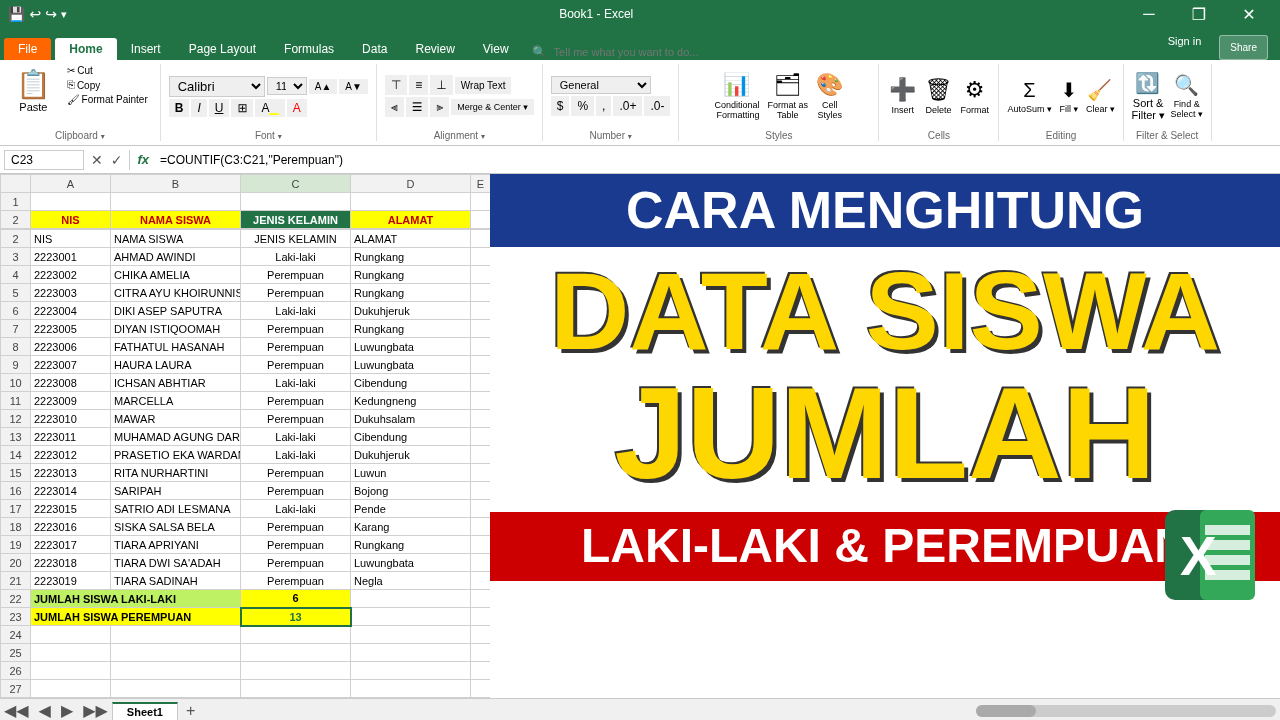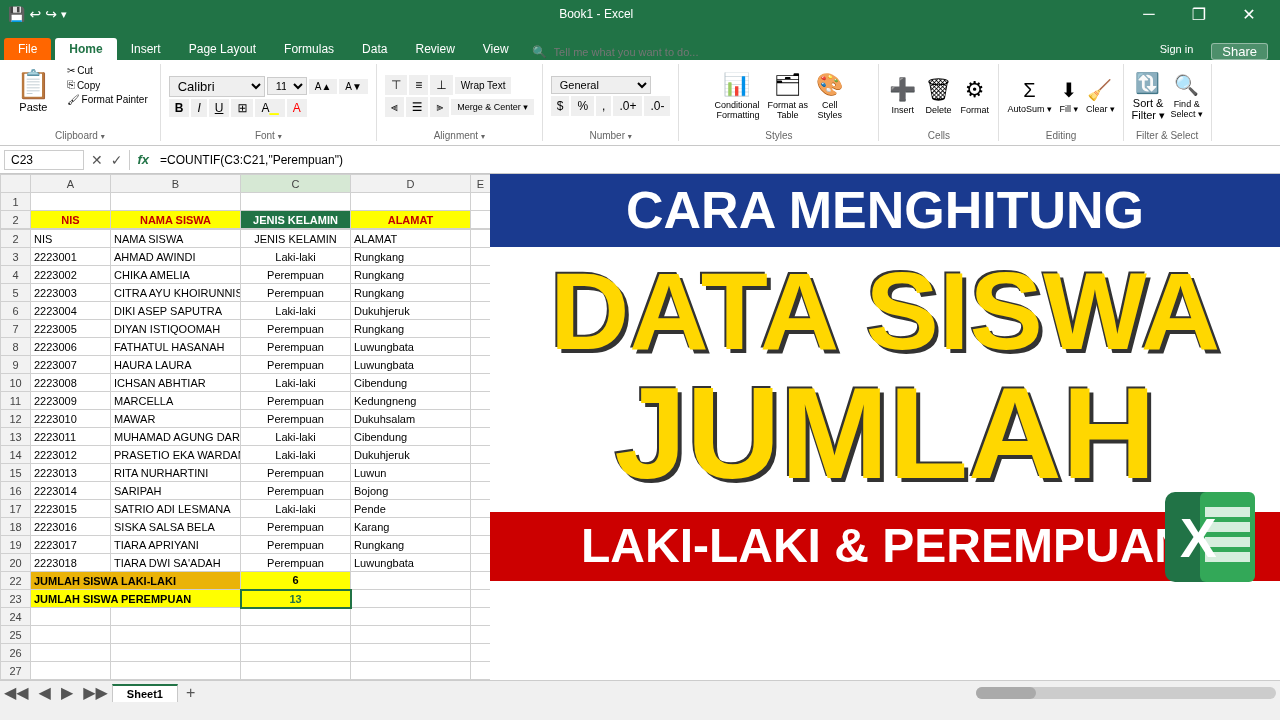--- a/index.html
+++ b/index.html
@@ -237,7 +237,7 @@
     </div>
     <div style="display:flex; align-items:flex-start; gap:18px; padding-right:8px;">
       <span style="color:white; font-size:11px; cursor:pointer;">Sign in</span>
-      <button style="background:rgba(255,255,255,0.2); color:white; border:1px solid rgba(255,255,255,0.4); padding:0 10px; border-radius:3px; font-size:13px; cursor:pointer;">Share</button>
+      <button style="background:rgba(255,255,255,0.2); color:white; border:1px solid rgba(255,255,255,0.4); padding:6px 10px; border-radius:3px; font-size:10px; cursor:pointer;">Share</button>
     </div>
   </div>
 </div>

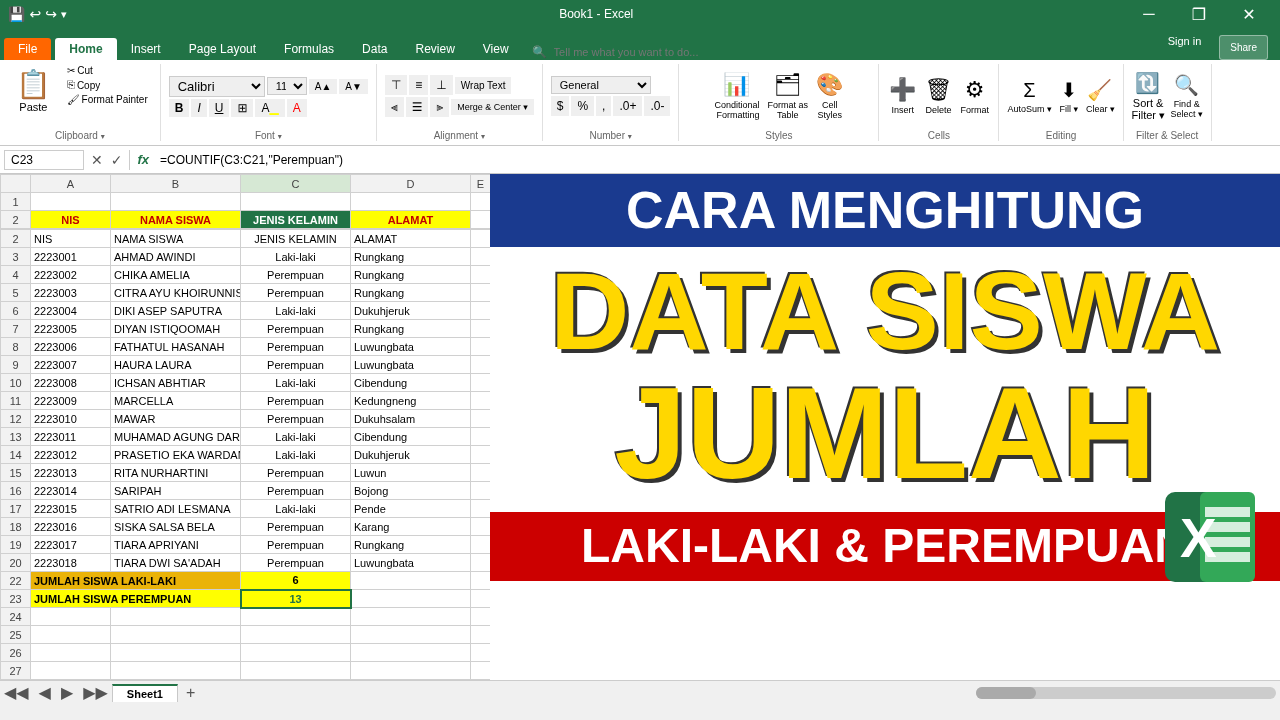--- a/index.html
+++ b/index.html
@@ -620,6 +620,14 @@
               <td class="cell"></td>
             </tr>
             <tr>
+              <td class="row-header col-header">21</td>
+              <td class="cell">2223019</td>
+              <td class="cell">TIARA SADINAH</td>
+              <td class="cell" style="text-align: center;">Perempuan</td>
+              <td class="cell">Negla</td>
+              <td class="cell"></td>
+            </tr>
+            <tr>
               <td class="row-header col-header">22</td>
               <td class="cell" colspan="2" style="background: #eab308; font-weight: bold; font-size: 11px;">JUMLAH SISWA LAKI-LAKI</td>
               <td class="cell" style="background: rgb(255, 255, 0); font-weight: bold; text-align: center;">6</td>

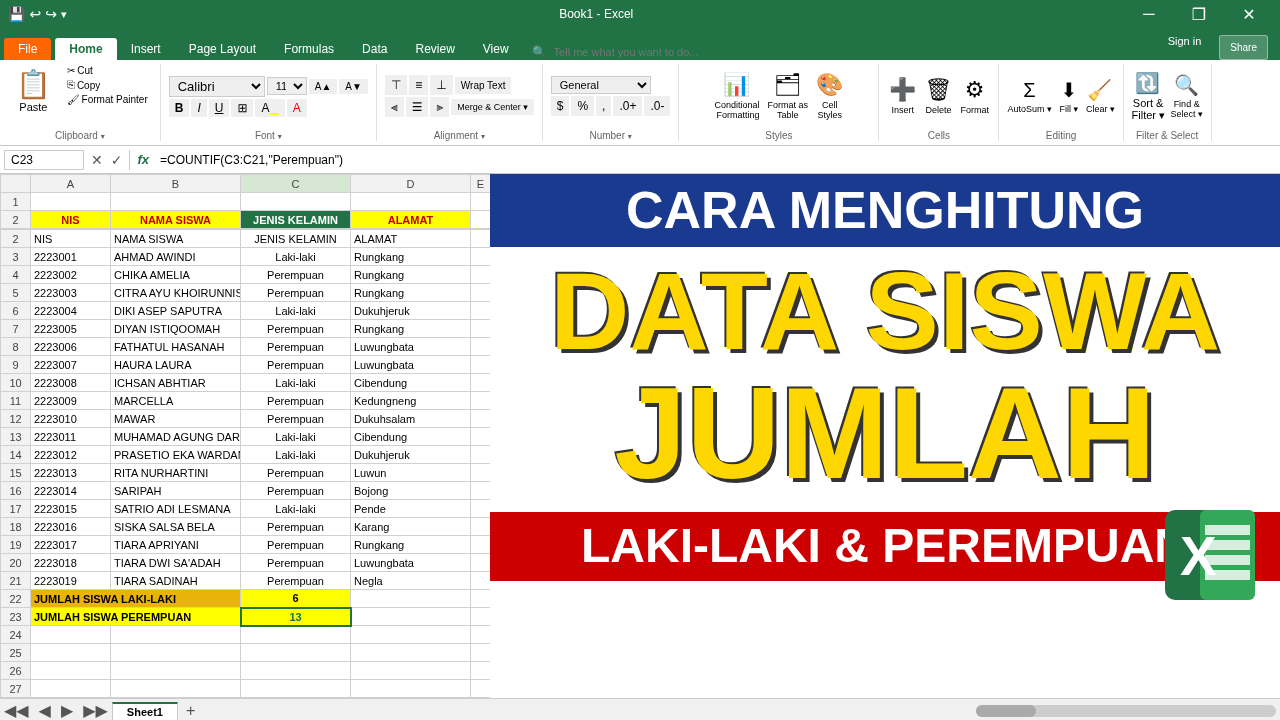--- a/index.html
+++ b/index.html
@@ -629,7 +629,7 @@
             </tr>
             <tr>
               <td class="row-header col-header">22</td>
-              <td class="cell" colspan="2" style="background: #eab308; font-weight: bold; font-size: 11px;">JUMLAH SISWA LAKI-LAKI</td>
+              <td class="cell" colspan="2" style="background: #bef264; font-weight: bold; font-size: 11px;">JUMLAH SISWA LAKI-LAKI</td>
               <td class="cell" style="background: rgb(255, 255, 0); font-weight: bold; text-align: center;">6</td>
               <td class="cell"></td>
               <td class="cell"></td>

